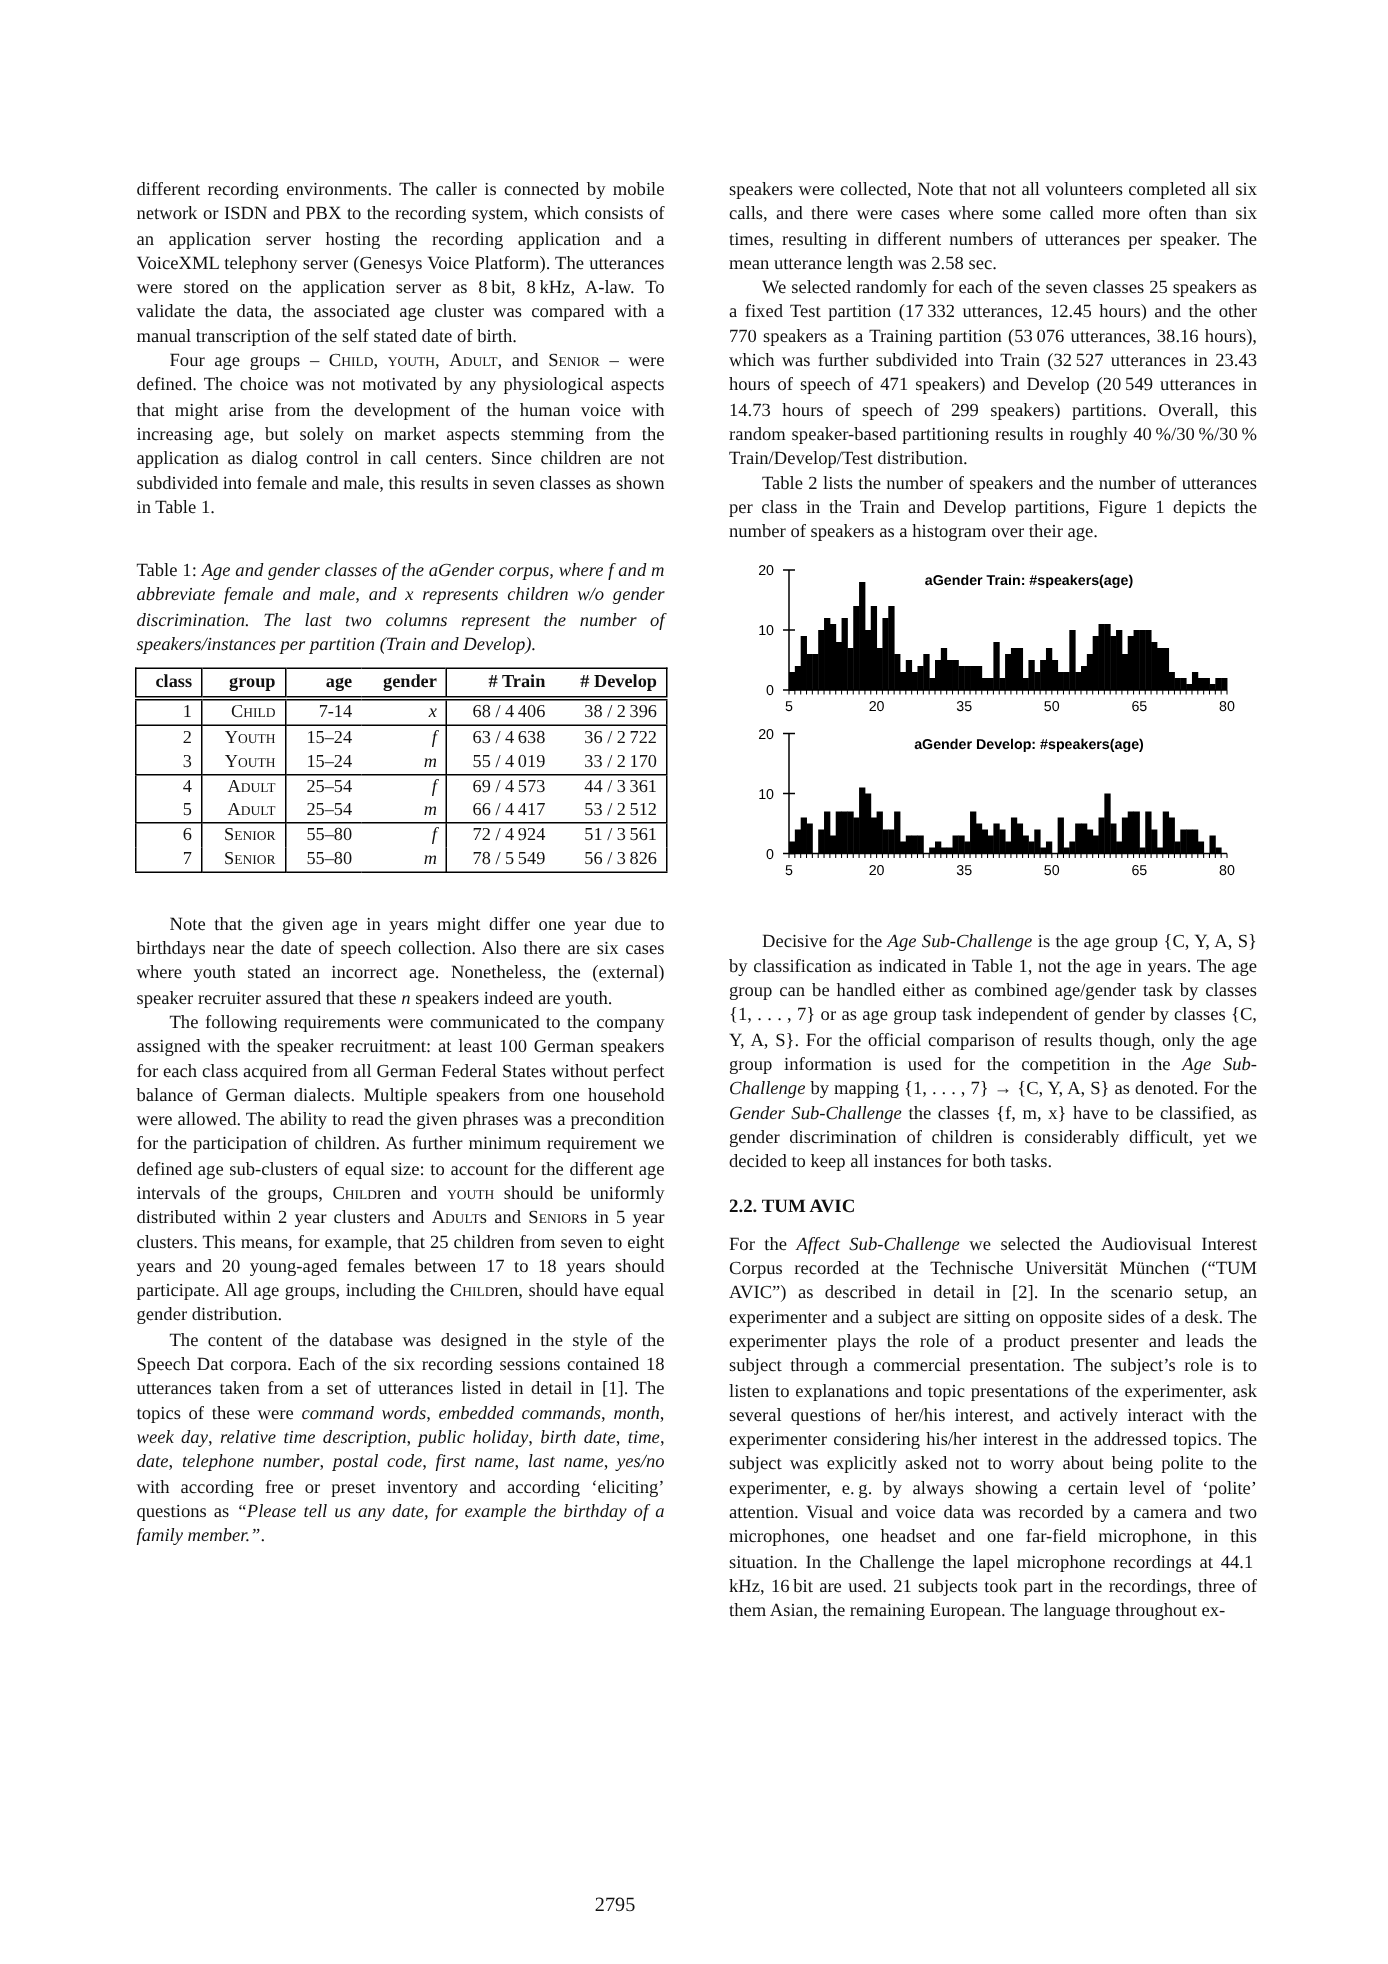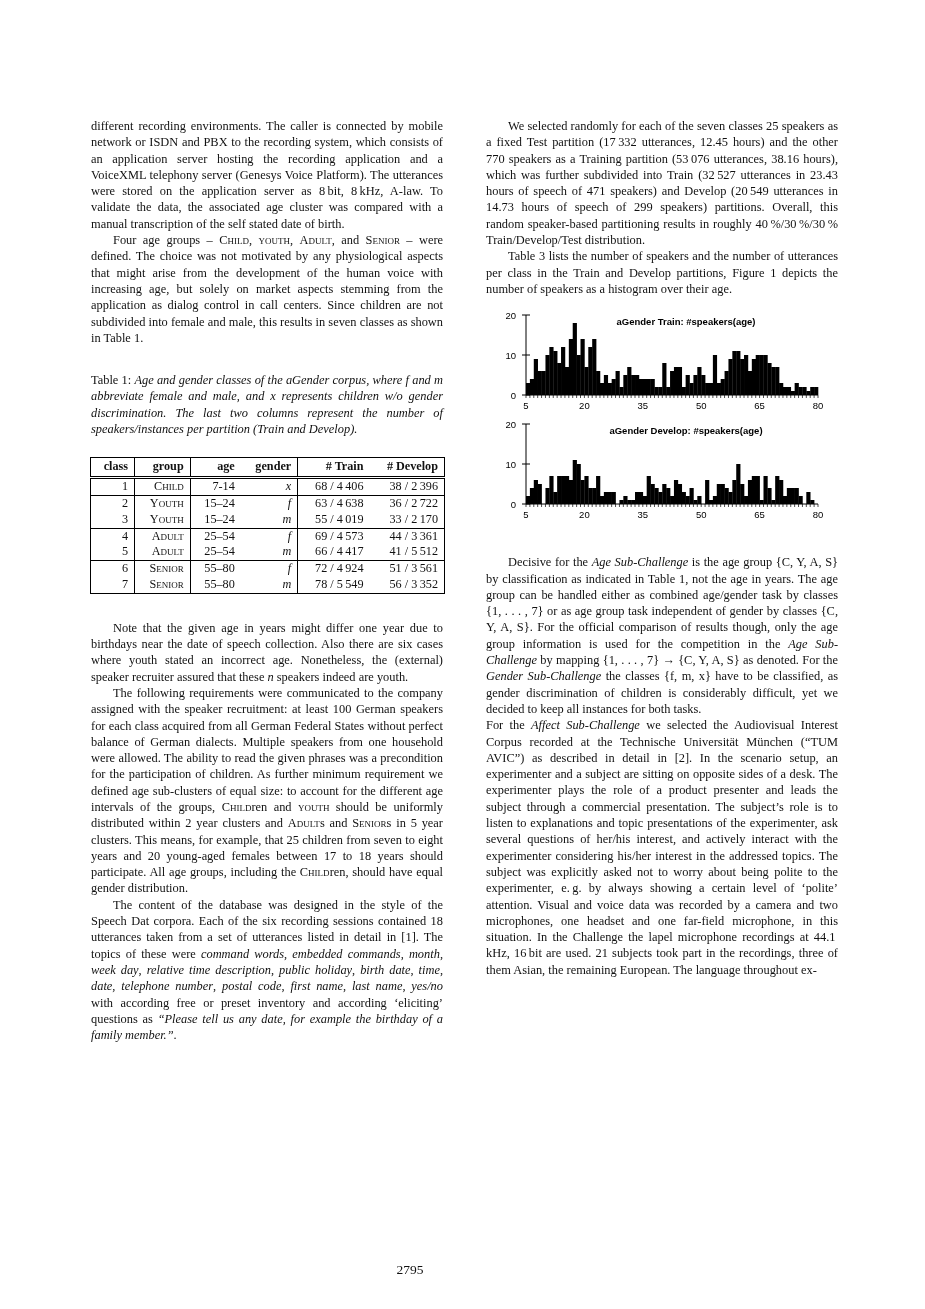--- a/index.html
+++ b/index.html
@@ -116,6 +116,7 @@
 </div>
 
 <div class="col right">
+  <p>speakers were collected, Note that not all volunteers completed all six calls, and there were cases where some called more often than six times, resulting in different numbers of utterances per speaker. The mean utterance length was 2.58 sec.</p>
   <p class="ind">We selected randomly for each of the seven classes 25 speakers as a fixed Test partition (17 332 utterances, 12.45 hours) and the other 770 speakers as a Training partition (53 076 utterances, 38.16 hours), which was further subdivided into Train (32 527 utterances in 23.43 hours of speech of 471 speakers) and Develop (20 549 utterances in 14.73 hours of speech of 299 speakers) partitions. Overall, this random speaker-based partitioning results in roughly 40 %/30 %/30 % Train/Develop/Test distribution.</p>
   <p class="ind">Table 3 lists the number of speakers and the number of utterances per class in the Train and Develop partitions, Figure 1 depicts the number of speakers as a histogram over their age.</p>
 

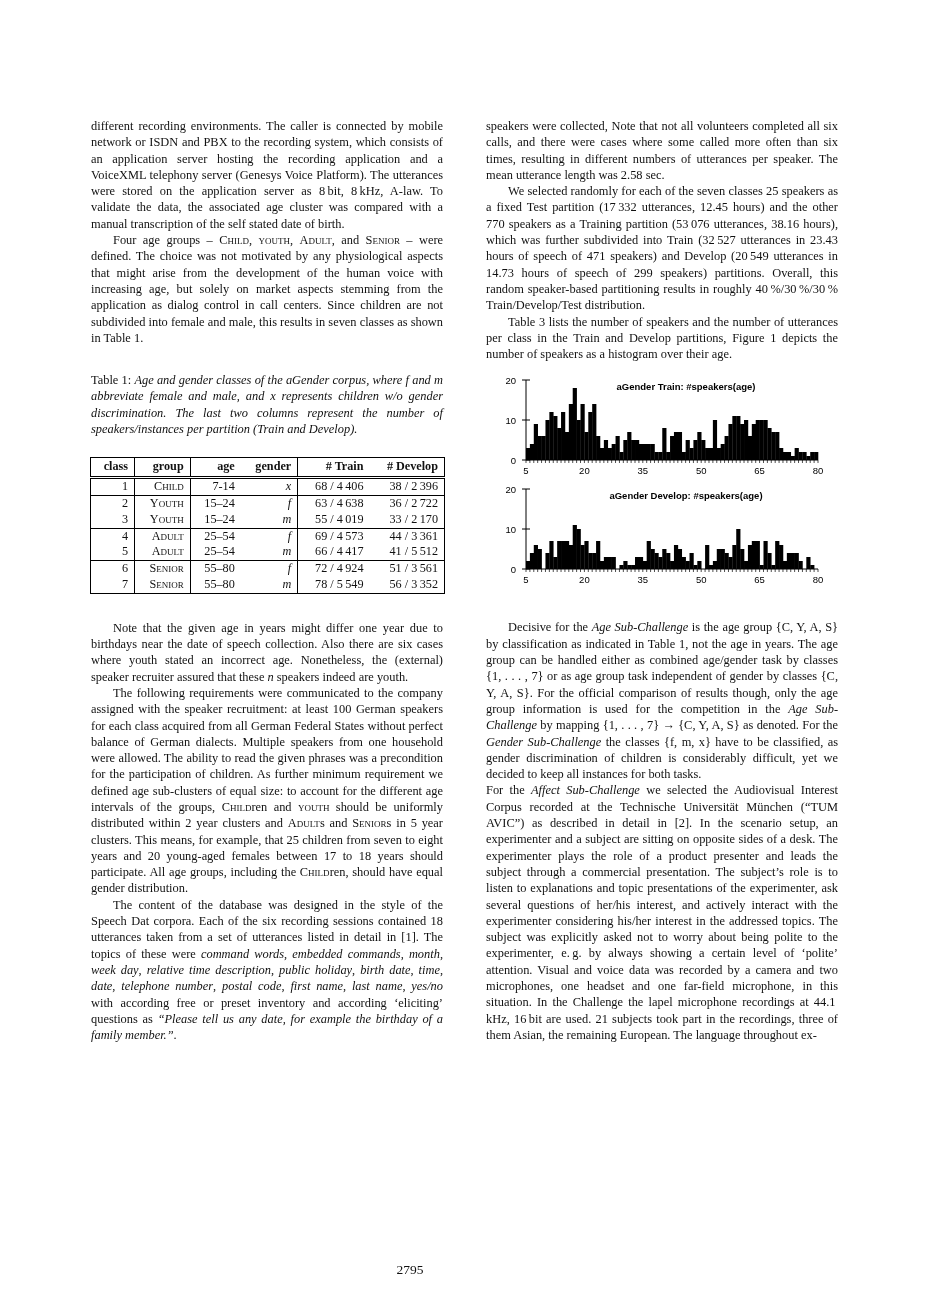--- a/index.html
+++ b/index.html
@@ -118,7 +118,7 @@
 <div class="col right">
   <p>speakers were collected, Note that not all volunteers completed all six calls, and there were cases where some called more often than six times, resulting in different numbers of utterances per speaker. The mean utterance length was 2.58 sec.</p>
   <p class="ind">We selected randomly for each of the seven classes 25 speakers as a fixed Test partition (17 332 utterances, 12.45 hours) and the other 770 speakers as a Training partition (53 076 utterances, 38.16 hours), which was further subdivided into Train (32 527 utterances in 23.43 hours of speech of 471 speakers) and Develop (20 549 utterances in 14.73 hours of speech of 299 speakers) partitions. Overall, this random speaker-based partitioning results in roughly 40 %/30 %/30 % Train/Develop/Test distribution.</p>
-  <p class="ind">Table 3 lists the number of speakers and the number of utterances per class in the Train and Develop partitions, Figure 1 depicts the number of speakers as a histogram over their age.</p>
+  <p class="ind">Table 2 lists the number of speakers and the number of utterances per class in the Train and Develop partitions, Figure 1 depicts the number of speakers as a histogram over their age.</p>
 
   <div class="figure">
     <svg id="hist-svg" width="352" height="220">

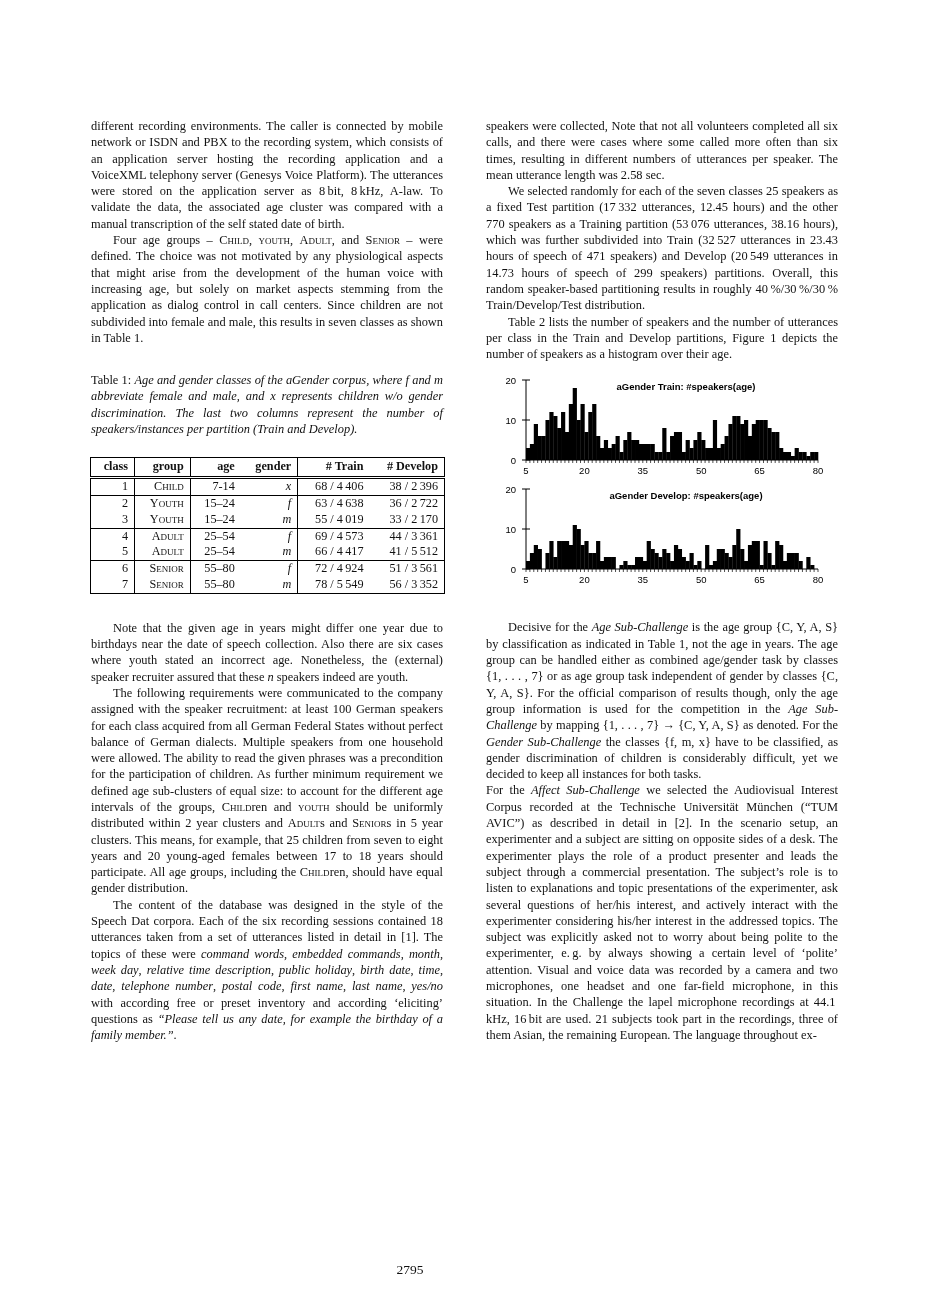--- a/index.html
+++ b/index.html
@@ -15,7 +15,7 @@
   .sc { font-variant: small-caps; }
   em, i { font-style: italic; }
   .caption { font-size: 12.4px; line-height: 16.3px; text-align: justify; }
-  table.t1 { border-collapse: collapse; width: 355px; font-size: 12.2px; line-height: 15.8px; margin-top: 20px; margin-left: -1px; }
+  table.t1 { border-collapse: collapse; width: 355px; font-size: 12.2px; line-height: 15.8px; margin-top: 8px; margin-left: -1px; }
   table.t1 th { font-weight: bold; border-bottom: 3px double #000; padding: 1px 6px; }
   table.t1 td { padding: 0 6px; }
   table.t1 { border: 1px solid #000; }

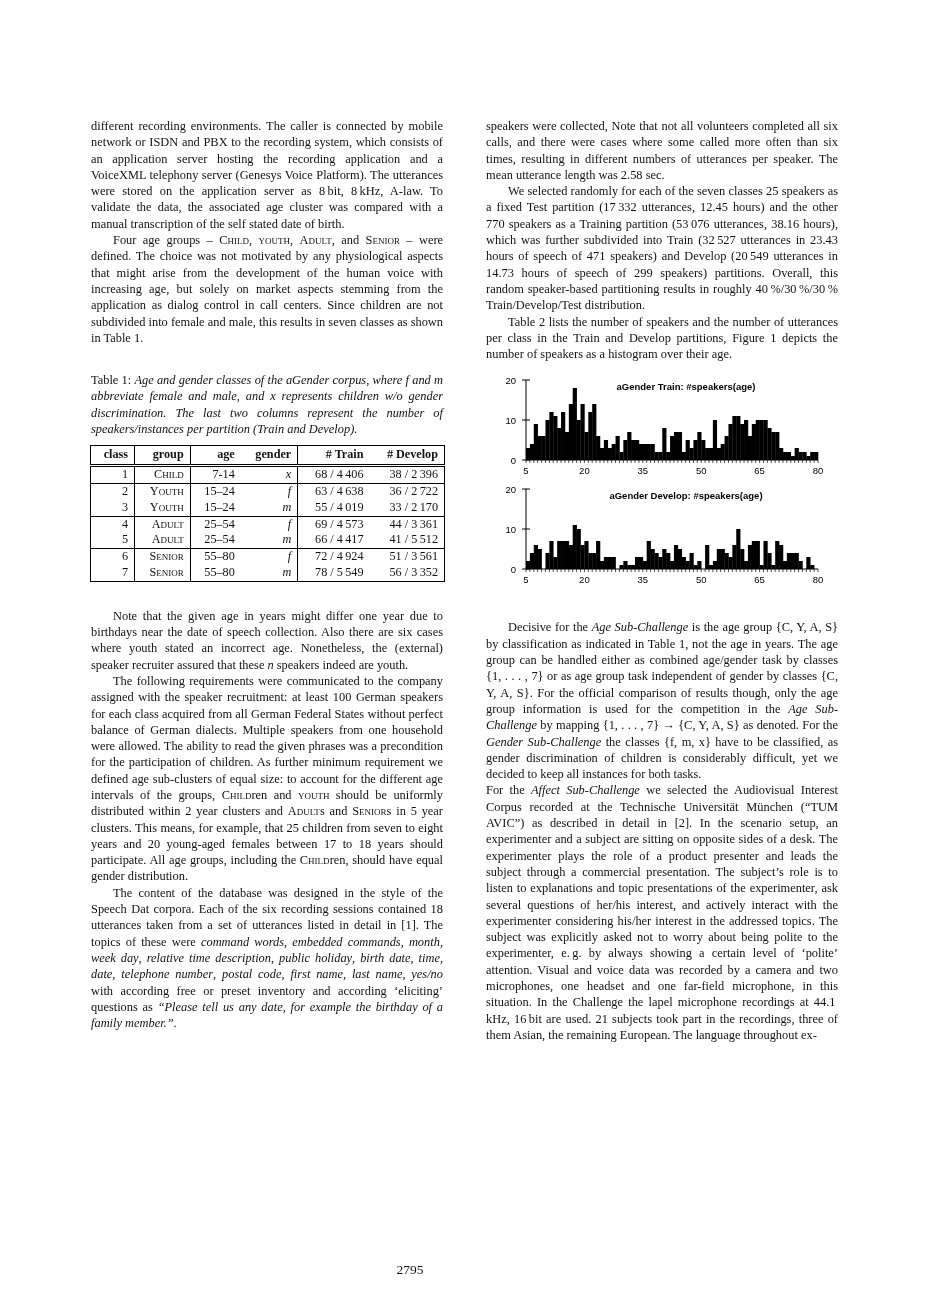--- a/index.html
+++ b/index.html
@@ -88,7 +88,7 @@
           <td class="l">25–54</td>
           <td class="r vr" style="font-style: italic;">m</td>
           <td class="r">66 / 4 417</td>
-          <td class="r">41 / 5 512</td>
+          <td class="r">53 / 2 512</td>
         </tr>
         <tr>
           <td class="r vr">6</td>

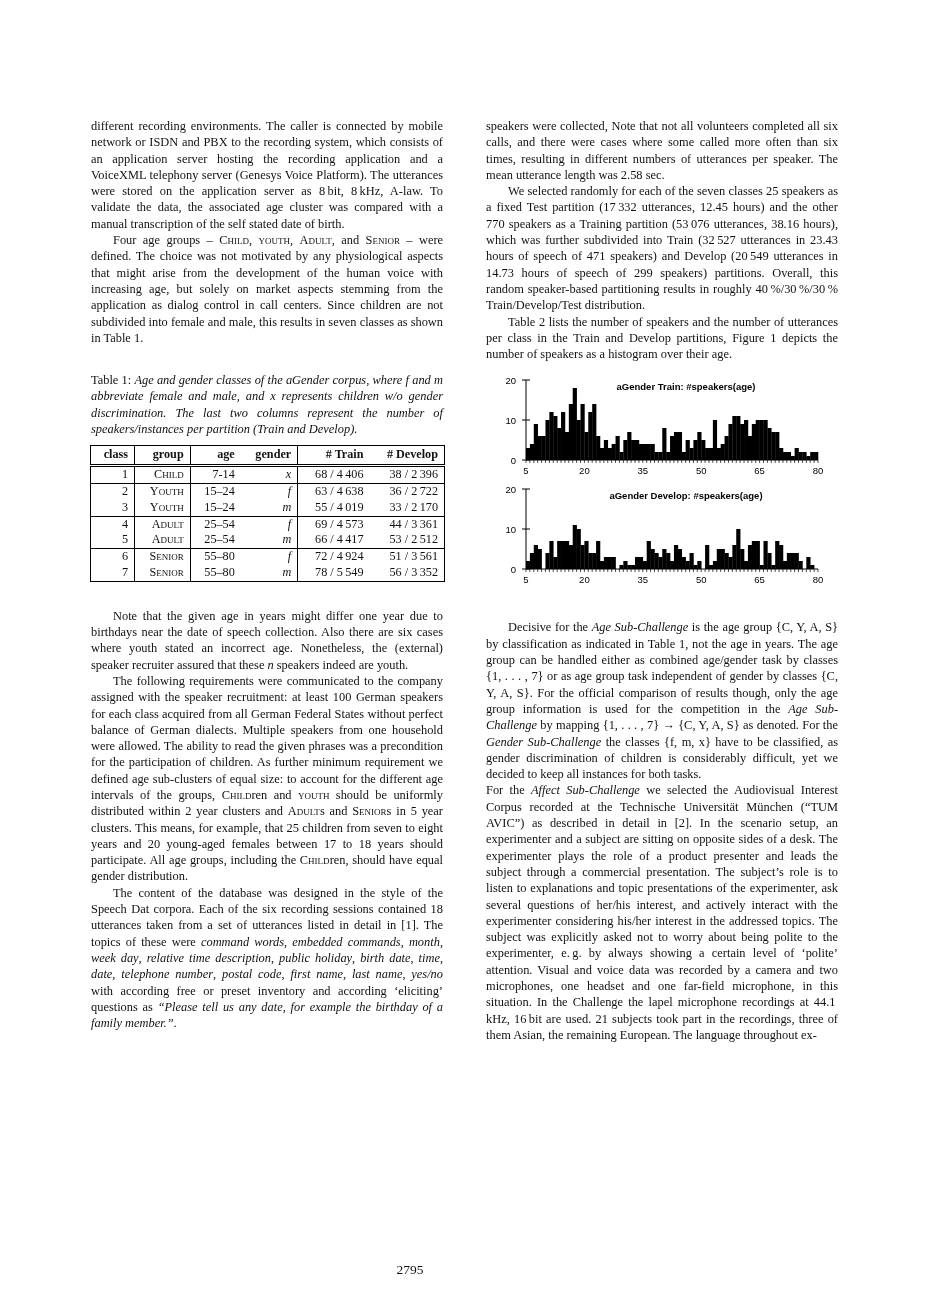--- a/index.html
+++ b/index.html
@@ -104,7 +104,7 @@
           <td class="l">55–80</td>
           <td class="r vr" style="font-style: italic;">m</td>
           <td class="r">78 / 5 549</td>
-          <td class="r">56 / 3 352</td>
+          <td class="r">56 / 3 826</td>
         </tr>
       </tbody>
   </table>

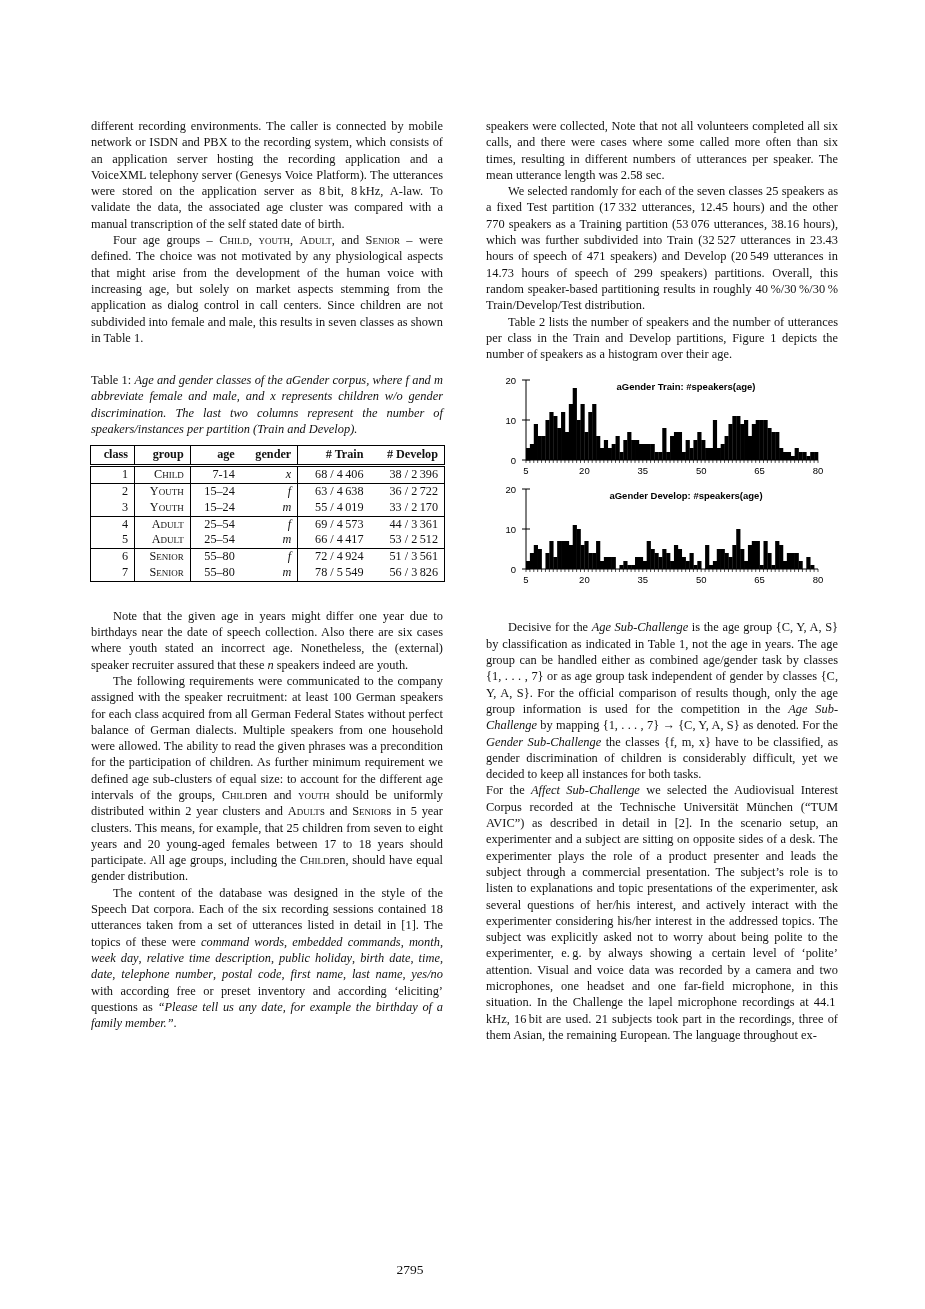--- a/index.html
+++ b/index.html
@@ -457,6 +457,7 @@
   <div style="height:16px"></div>
   <p class="ind"><span>Decisive for the </span><i>Age Sub-Challenge</i><span> is the age group {C, Y, A, S} by classification as indicated in Table 1, not the age in years. The age group can be handled either as combined age/gender task by classes {1, . . . , 7} or as age group task independent of gender by classes {C, Y, A, S}.  For the official comparison of results though, only the age group information is used for the competition in the </span><i>Age Sub-Challenge</i><span> by mapping {1, . . . , 7} → {C, Y, A, S} as denoted.  For the </span><i>Gender Sub-Challenge</i><span> the classes {f, m, x} have to be classified, as gender discrimination of children is considerably difficult, yet we decided to keep all instances for both tasks.</span></p>
 
+  <div class="section-head">2.2.  TUM AVIC</div>
   <p><span>For the </span><i>Affect Sub-Challenge</i><span> we selected the Audiovisual Interest Corpus recorded at the Technische Universität München (“TUM AVIC”) as described in detail in [2].  In the scenario setup, an experimenter and a subject are sitting on opposite sides of a desk. The experimenter plays the role of a product presenter and leads the subject through a commercial presentation.  The subject’s role is to listen to explanations and topic presentations of the experimenter, ask several questions of her/his interest, and actively interact with the experimenter considering his/her interest in the addressed topics. The subject was explicitly asked not to worry about being polite to the experimenter, e. g. by always showing a certain level of ‘polite’ attention.  Visual and voice data was recorded by a camera and two microphones, one headset and one far-field microphone, in this situation.  In the Challenge the lapel microphone recordings at 44.1 kHz, 16 bit are used. 21 subjects took part in the recordings, three of them Asian, the remaining European.  The language throughout ex-</span></p>
 </div>
 

